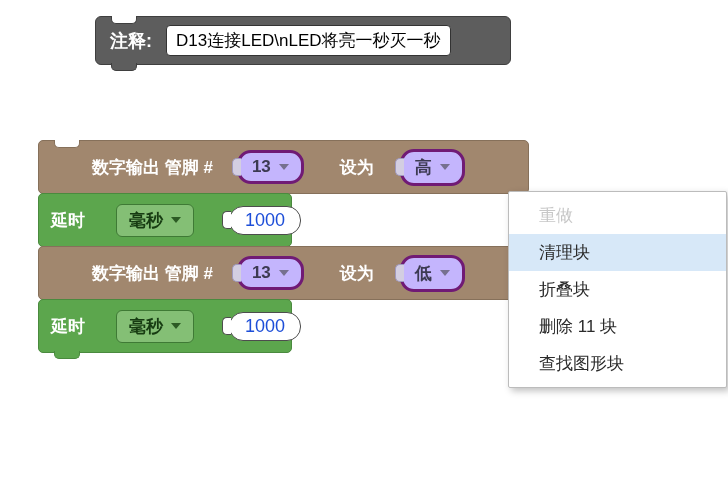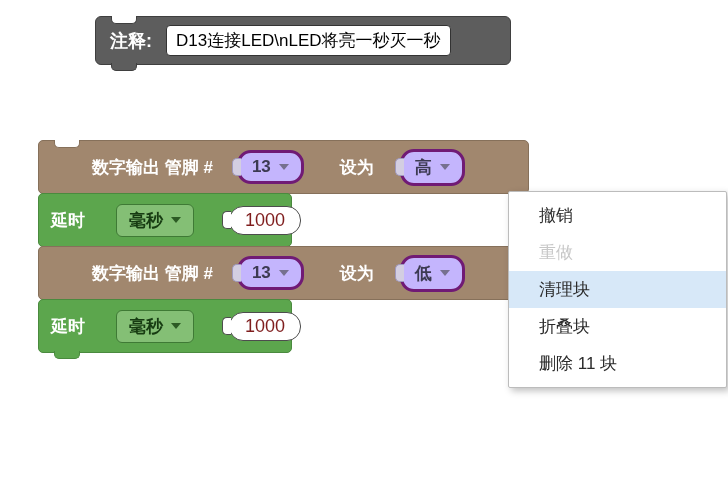--- a/index.html
+++ b/index.html
@@ -72,7 +72,7 @@
 
   .value-field {
     position:relative; background:#fff; border:1px solid #4d4d4d; border-radius:14px;
-    padding:3px 15px; font-size:18px; color:#7f1d1d; white-space:nowrap;
+    padding:3px 15px; font-size:18px; color:#1d4ed8; white-space:nowrap;
   }
   .value-field::before {
     content:""; position:absolute; left:-8px; top:50%; transform:translateY(-50%);

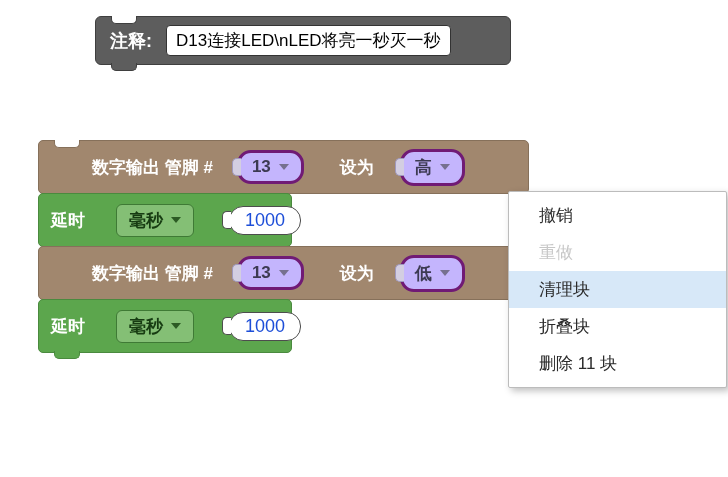--- a/index.html
+++ b/index.html
@@ -152,7 +152,6 @@
   </div>
 
   <div class="context-menu">
-    <div class="menu-item">撤销</div>
     <div class="menu-item disabled">重做</div>
     <div class="menu-item highlight">清理块</div>
     <div class="menu-item">折叠块</div>

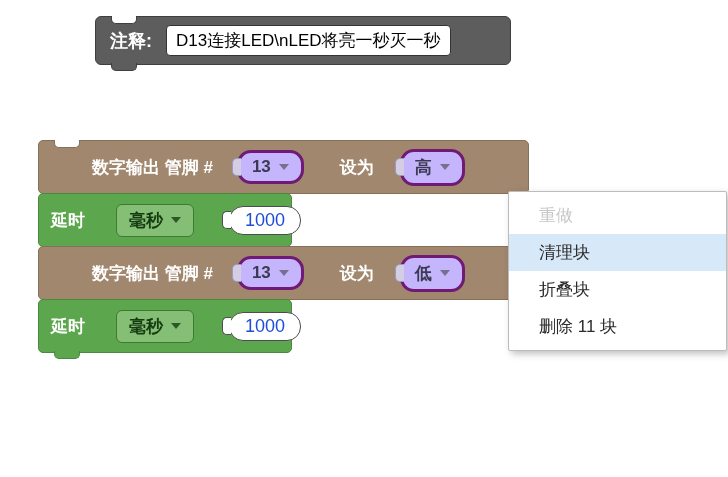--- a/index.html
+++ b/index.html
@@ -156,6 +156,7 @@
     <div class="menu-item highlight">清理块</div>
     <div class="menu-item">折叠块</div>
     <div class="menu-item">删除 11 块</div>
+    <div class="menu-item">查找图形块</div>
   </div>
 
 </div>

